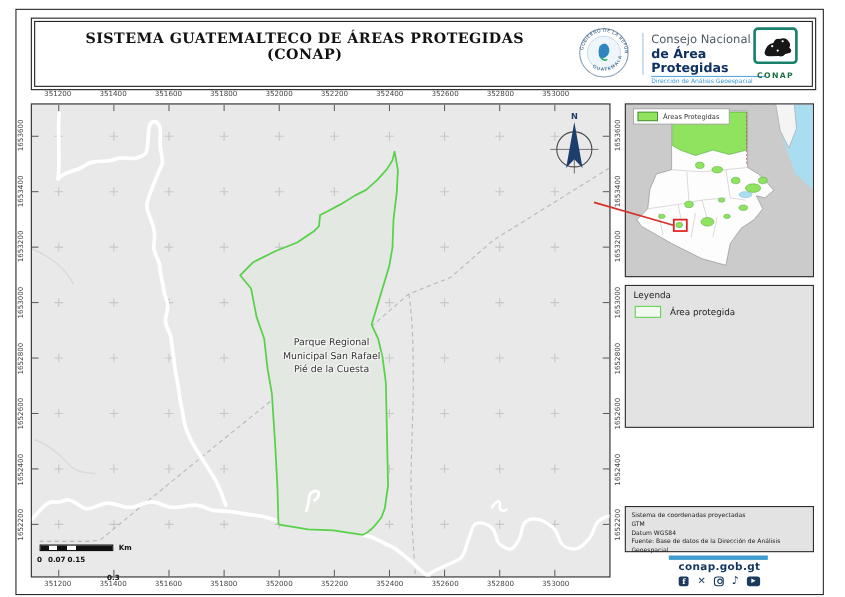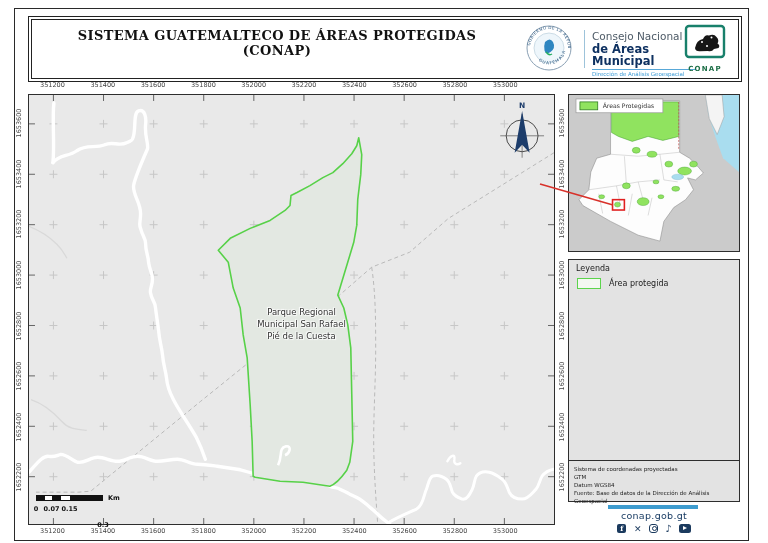--- a/index.html
+++ b/index.html
@@ -90,7 +90,7 @@
 
     <div class="abs" id="org-block">
       <div id="org-line1">Consejo Nacional</div>
-      <div id="org-line2">de Áreas Municipal</div>
+      <div id="org-line2">de Área Protegidas</div>
       <div id="org-rule"></div>
       <div id="org-line3">Dirección de Análisis Geoespacial</div>
     </div>

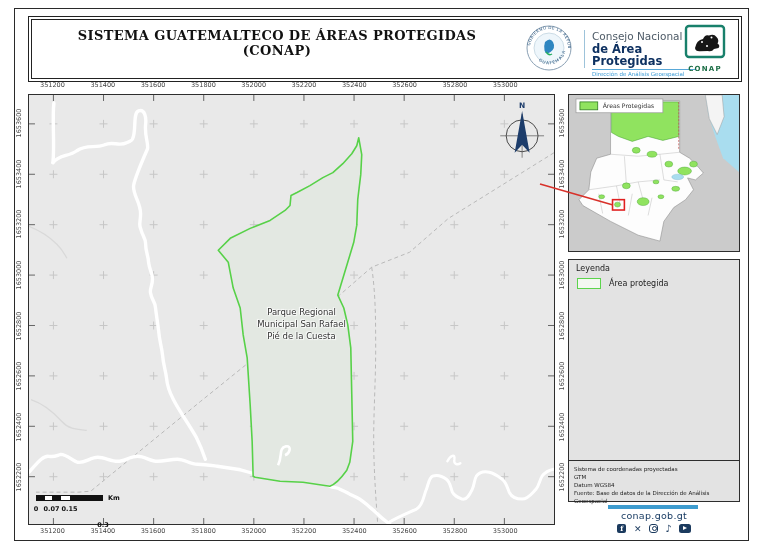--- a/index.html
+++ b/index.html
@@ -39,7 +39,7 @@
   .sb-num{position:absolute;top:10px;transform:translateX(-50%);font-size:6.5px;font-weight:bold;color:#111;}
   
   #inset-box{left:568px;top:94px;width:172px;height:158px;border:1px solid #2e2e2e;background:#cbcbcb;overflow:hidden;box-sizing:border-box;}
-  #legend-box{left:568px;top:259px;width:172px;height:202px;border:1px solid #2e2e2e;background:#e3e3e3;box-sizing:border-box;}
+  #legend-box{left:568px;top:259px;width:172px;height:130px;border:1px solid #2e2e2e;background:#e3e3e3;box-sizing:border-box;}
   #legend-title{position:absolute;left:7px;top:4px;font-size:8px;color:#222;}
   #legend-swatch{position:absolute;left:8px;top:18px;width:24px;height:11px;background:#f3f8f1;border:1.5px solid #5cd44c;box-sizing:border-box;}
   #legend-item-label{position:absolute;left:40px;top:19px;font-size:8px;color:#222;}

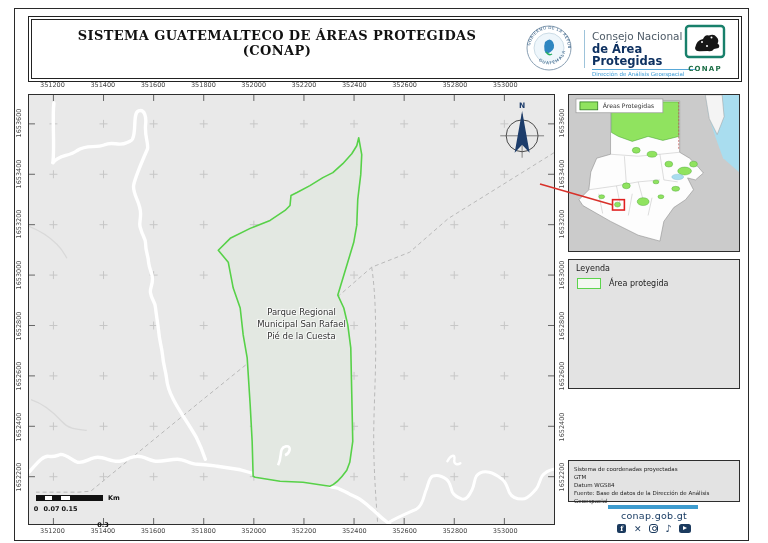--- a/index.html
+++ b/index.html
@@ -46,7 +46,7 @@
   #credits-box{left:568px;top:460px;width:172px;height:42px;border:1px solid #2e2e2e;background:#e3e3e3;box-sizing:border-box;padding:4px 5px;}
   .credit-line{font-size:5.5px;line-height:8px;color:#222;}
   #footer-bar{left:608px;top:505px;width:90px;height:3.5px;background:#3e9ccf;}
-  #website{left:568px;top:510px;width:172px;text-align:center;font-size:9.5px;font-weight:normal;color:#12365e;letter-spacing:.3px;}
+  #website{left:568px;top:510px;width:172px;text-align:center;font-size:9.5px;font-weight:bold;color:#12365e;letter-spacing:.3px;}
   #social-row{left:568px;top:523px;width:172px;display:flex;justify-content:center;align-items:center;gap:7px;}
   .icn{display:inline-flex;align-items:center;justify-content:center;}
   #fb-icon{width:9px;height:9px;background:#1b3a5e;border-radius:2px;color:#fff;font-size:7px;font-weight:bold;font-family:"DejaVu Serif",serif;}

